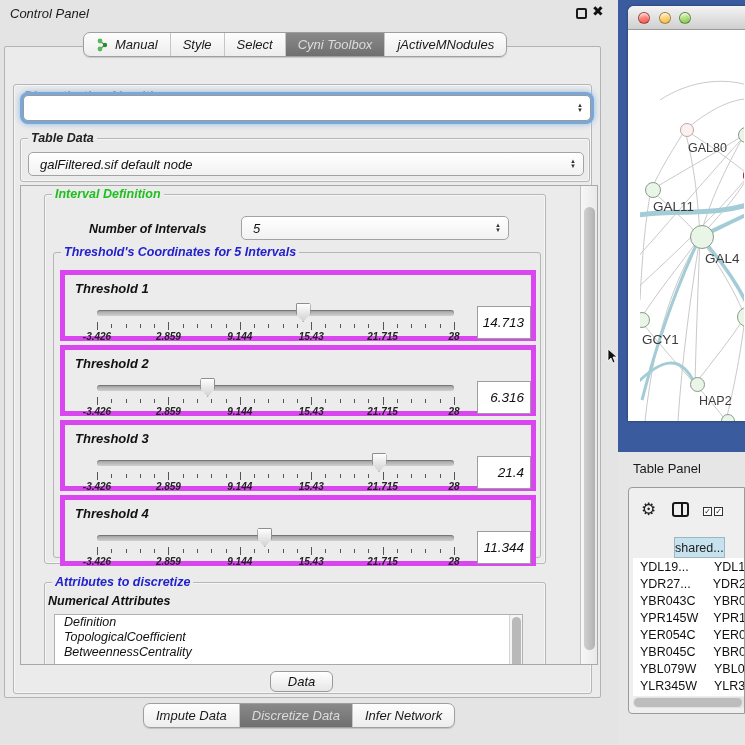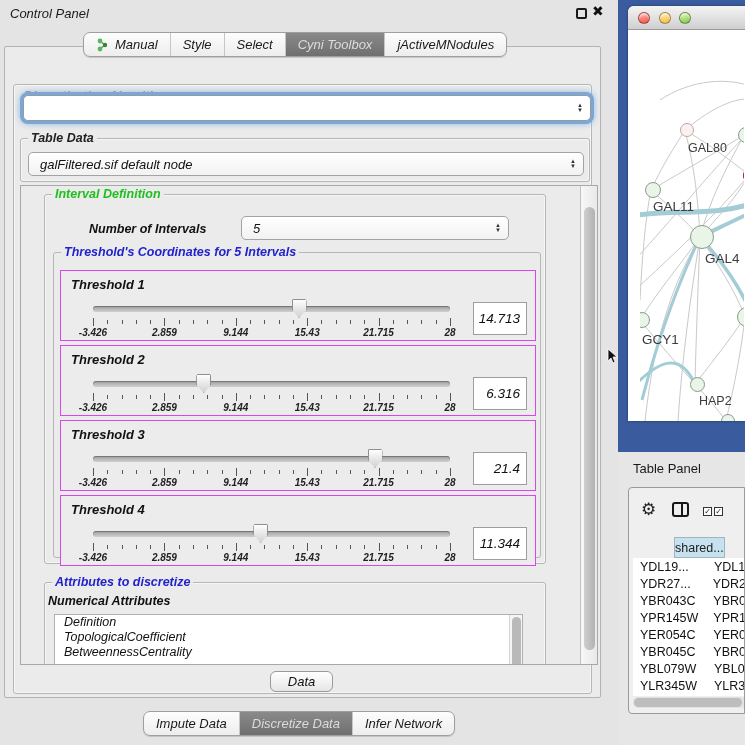--- a/index.html
+++ b/index.html
@@ -65,7 +65,7 @@
 
   #thr-group { position:absolute; left:8px; top:57px; width:488px; height:306px; border:1px solid #b6b6b6; border-radius:3px; }
   #thr-title { color:#2222cc; background:#ebebeb; }
-  .thr-panel { position:absolute; left:6px; width:476px; height:71px; border:1px solid #d946ef; background:#ececec;padding-left:33px; }
+  .thr-panel { position:absolute; left:6px; width:476px; height:71px; border:5px solid #d946ef; background:#ececec;padding-left:33px; }
   .thr-label { position:absolute; left:10px; top:6px; font-size:13px; font-weight:bold; color:#111; }
   .slider { position:absolute; left:32px; top:30px; width:357px; height:38px; }
   .track { position:absolute; left:0; top:5px; width:100%; height:6px; border-radius:3px;

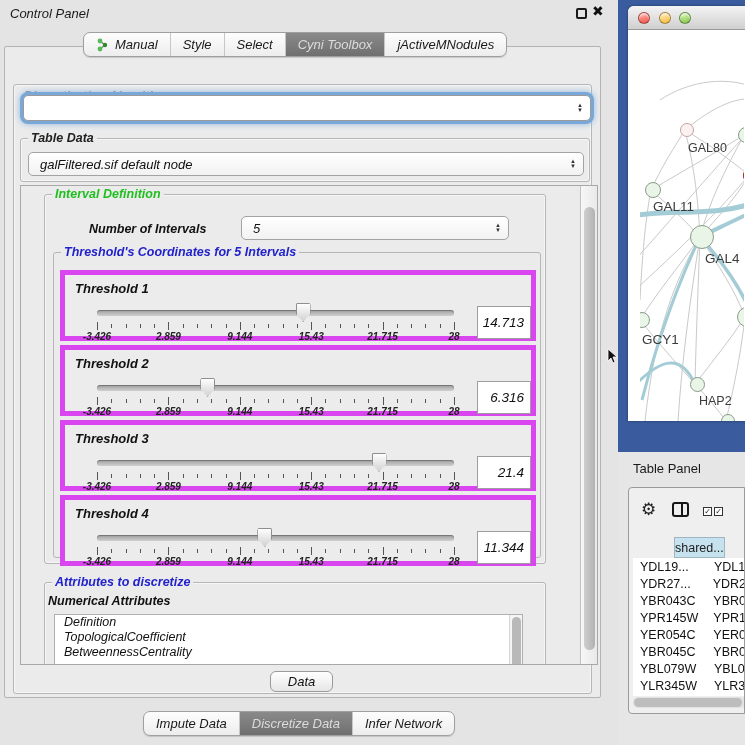--- a/index.html
+++ b/index.html
@@ -21,7 +21,7 @@
   .seg:last-child { border-right:none; }
   .seg.sel { background:linear-gradient(#8a8a8a,#6f6f6f); color:#dcdcdc; }
   #top-tabs { left:83px; top:32px; }
-  #bottom-tabs { left:143px; top:703px;margin-top:8px; }
+  #bottom-tabs { left:143px; top:703px; }
   .neticon { width:13px; height:14px; margin-right:6px; }
 
   #content-panel { left:4px; top:46px; width:597px; height:652px; background:#ebebeb;

